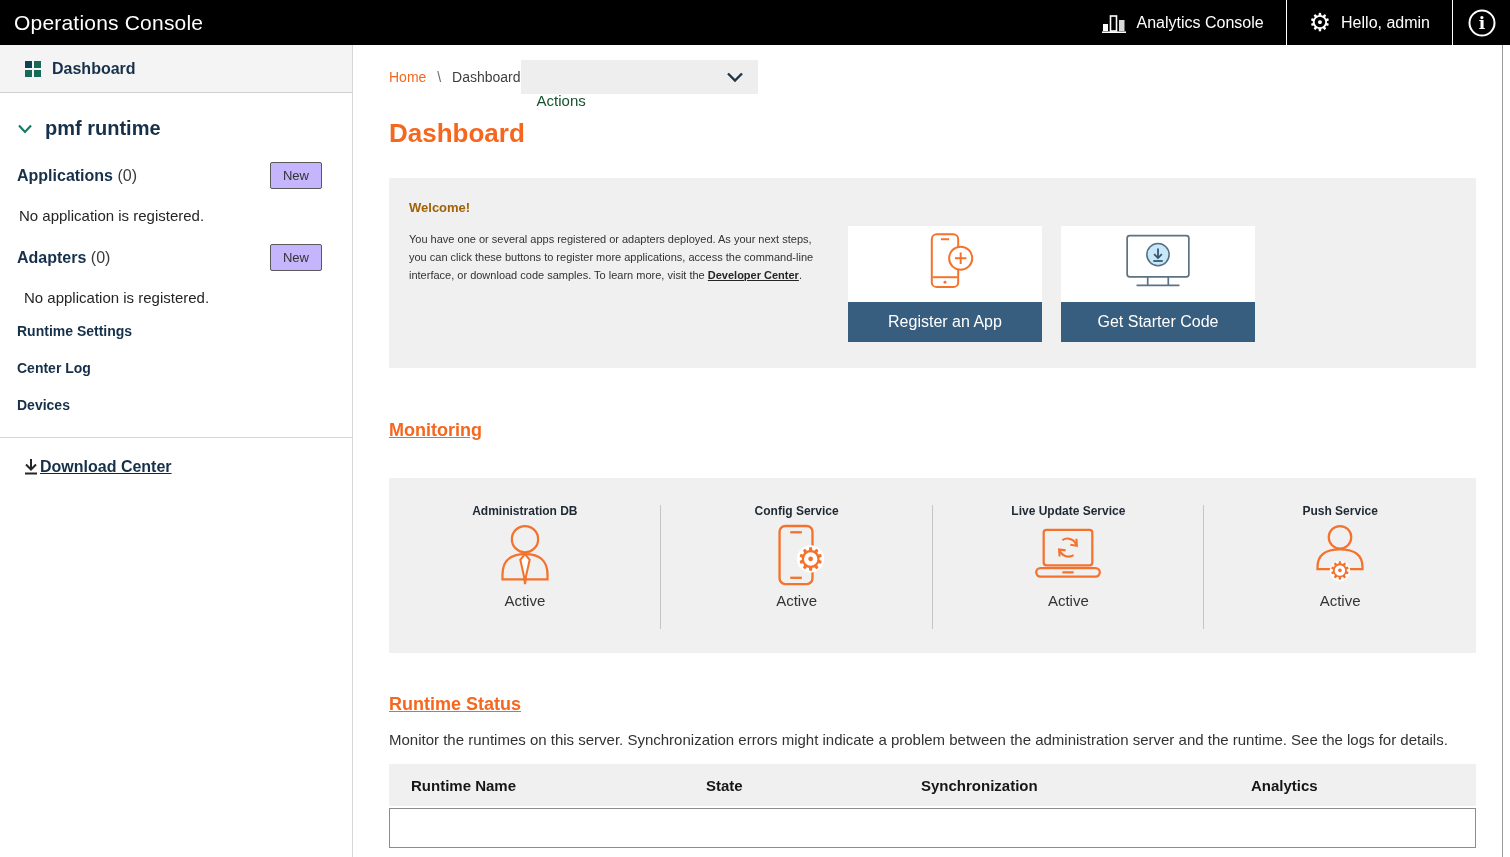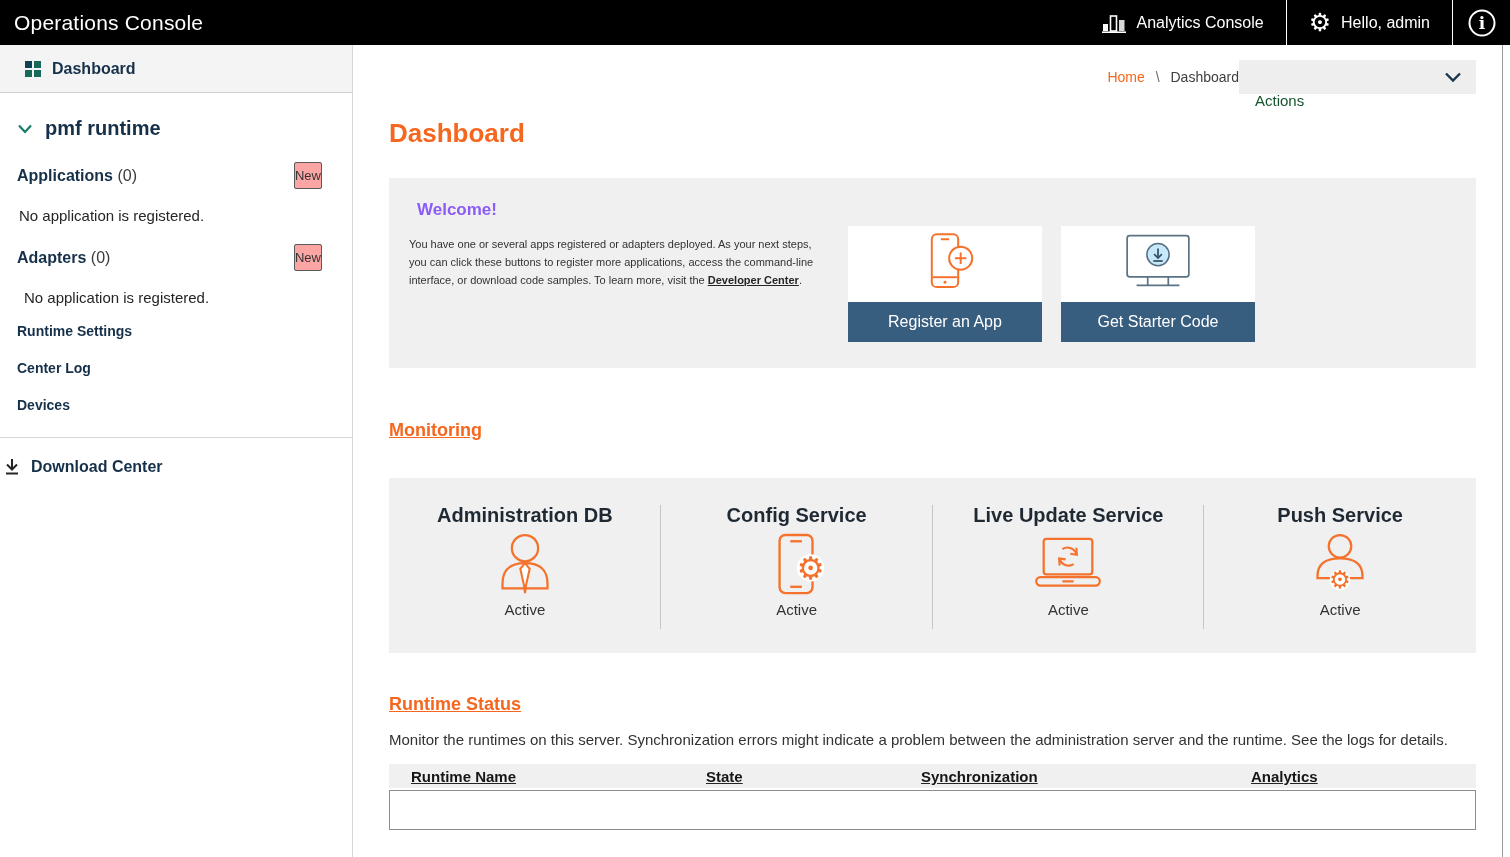--- a/index.html
+++ b/index.html
@@ -45,7 +45,7 @@
   .side-download .label { font-size:16px; font-weight:700; color:#16304a; }
 
   
-  .crumb-row { display:flex; align-items:center; justify-content:flex-end; margin-top:15px; }
+  .crumb-row { display:flex; align-items:center; justify-content:flex-start; margin-top:15px; }
   .crumbs { font-size:14px; }
   .crumb-home { color:#f5671f; cursor:pointer; }
   .crumb-sep { color:#6b6b6b; margin:0 7px; }

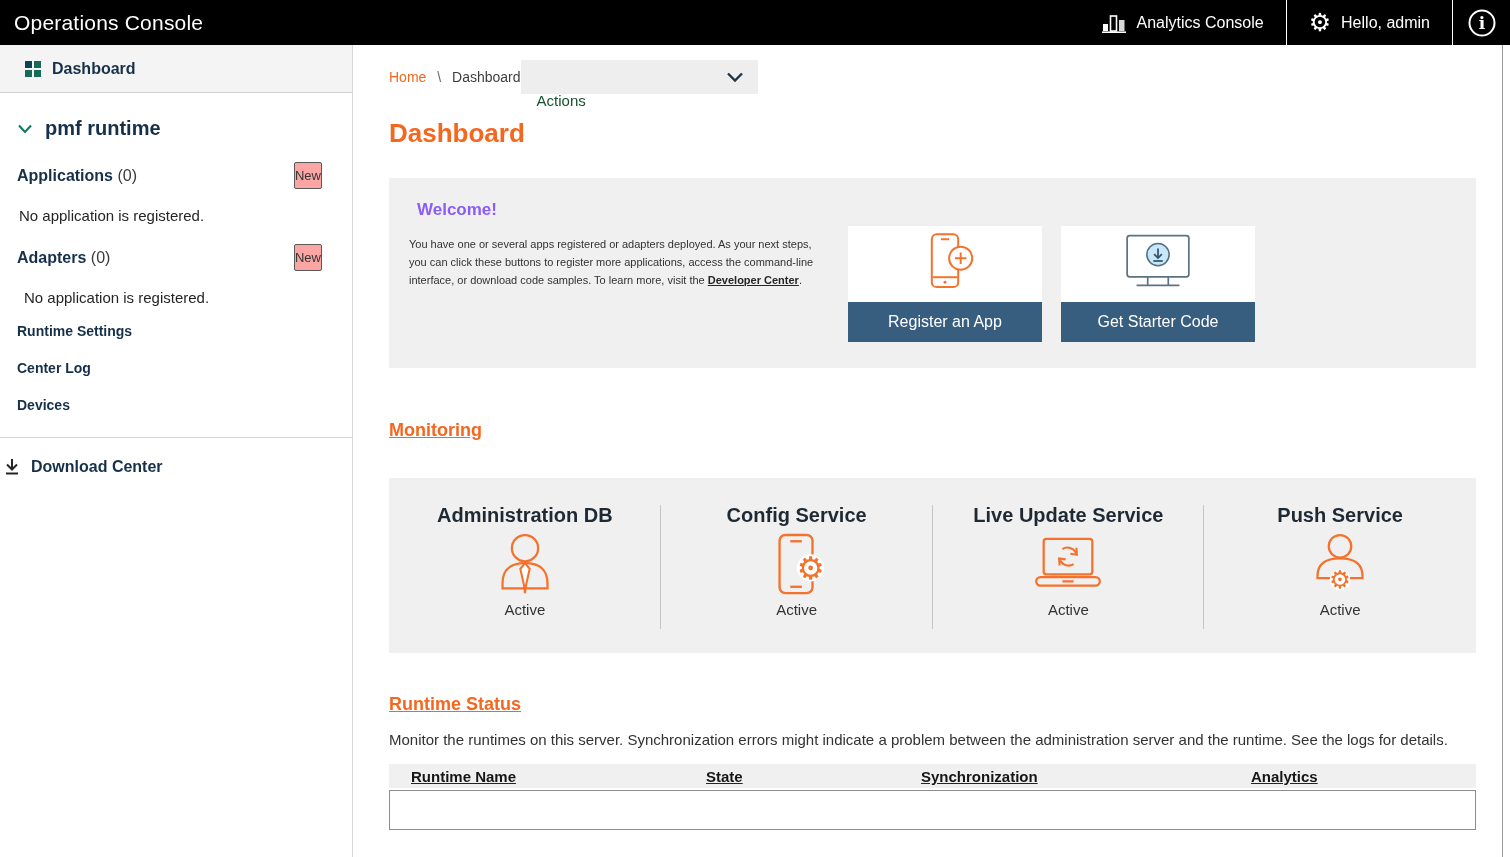--- a/index.html
+++ b/index.html
@@ -36,7 +36,7 @@
   .side-row { display:flex; align-items:center; justify-content:space-between; padding:14px 30px 6px 17px; }
   .side-row .label { font-size:16px; font-weight:700; color:#16304a; }
   .side-row .count { font-weight:400; color:#3a3a3a; }
-  .btn-new { background:#fca5a5; border:1px solid #5a5a5a; border-radius:2px; font-size:13px; color:#333; padding:5px 0; cursor:pointer; font-family:inherit; }
+  .btn-new { background:#c4b5fd; border:1px solid #5a5a5a; border-radius:2px; font-size:13px; color:#333; padding:5px 12px; cursor:pointer; font-family:inherit; }
   .side-empty { font-size:15px; color:#252525; padding:12px 0 6px 19px; }
   .side-empty.indent { padding-left:24px; }
   .side-link { font-size:14px; font-weight:700; color:#16304a; padding:11px 0 10px 17px; cursor:pointer; }

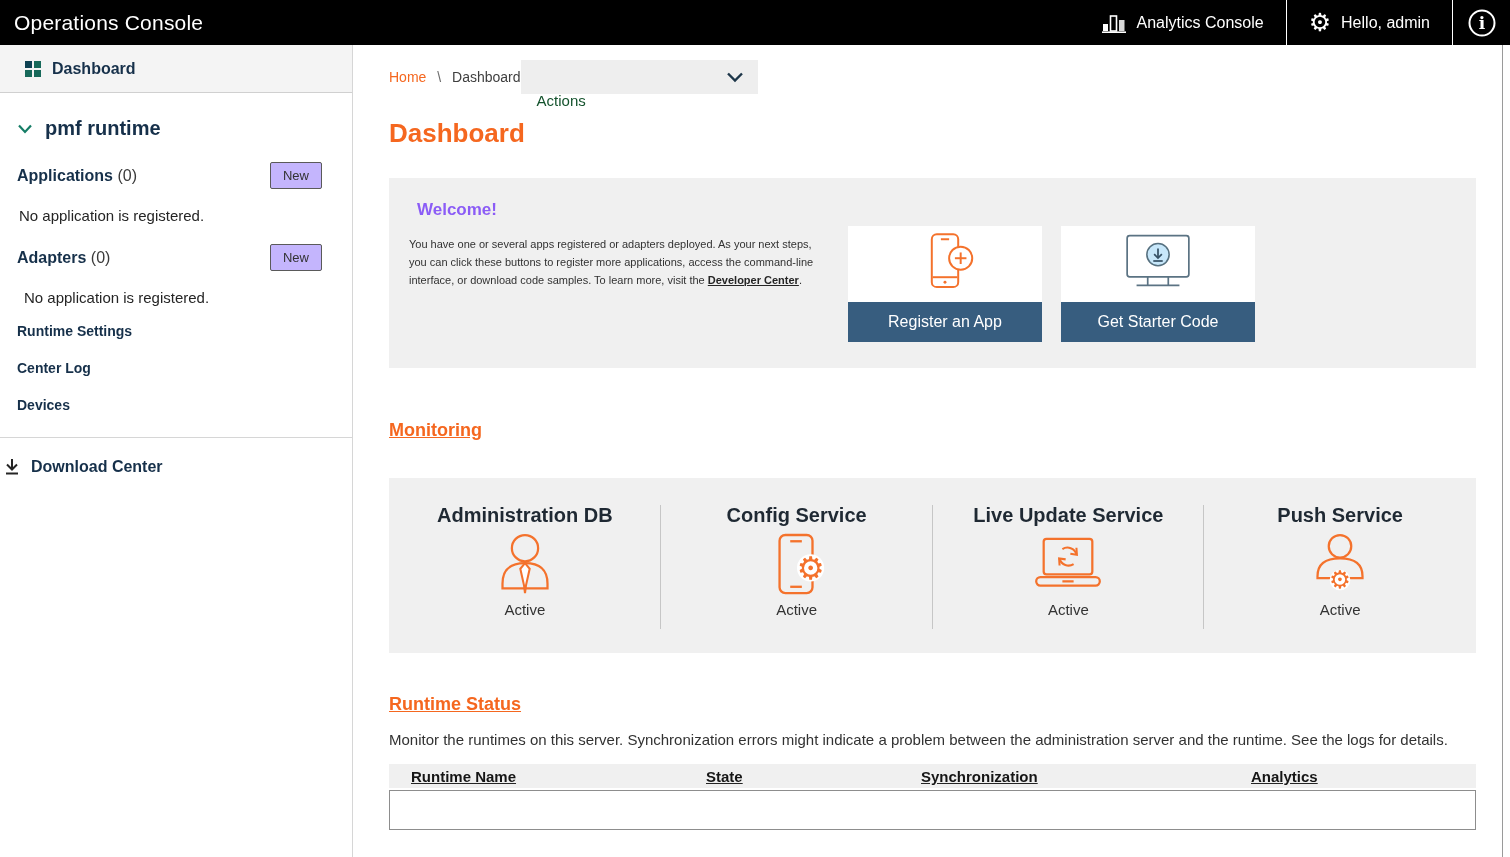--- a/index.html
+++ b/index.html
@@ -59,7 +59,7 @@
   
   .welcome { margin-top:29px; background:#f0f0f0; padding:22px 20px 26px 20px; display:flex; }
   .welcome-text { width:420px; }
-  .welcome-text h3 { font-size:17px; font-weight:700; color:#8b5cf6;margin-left:8px; }
+  .welcome-text h3 { font-size:13px; font-weight:700; color:#a16207; }
   .welcome-text p { margin-top:16px; font-size:11px; line-height:1.62; color:#323232; }
   .dev-link { font-weight:700; text-decoration:underline; color:#252525; cursor:pointer; }
   .cards { display:flex; gap:19px; margin-left:19px; margin-top:26px; }

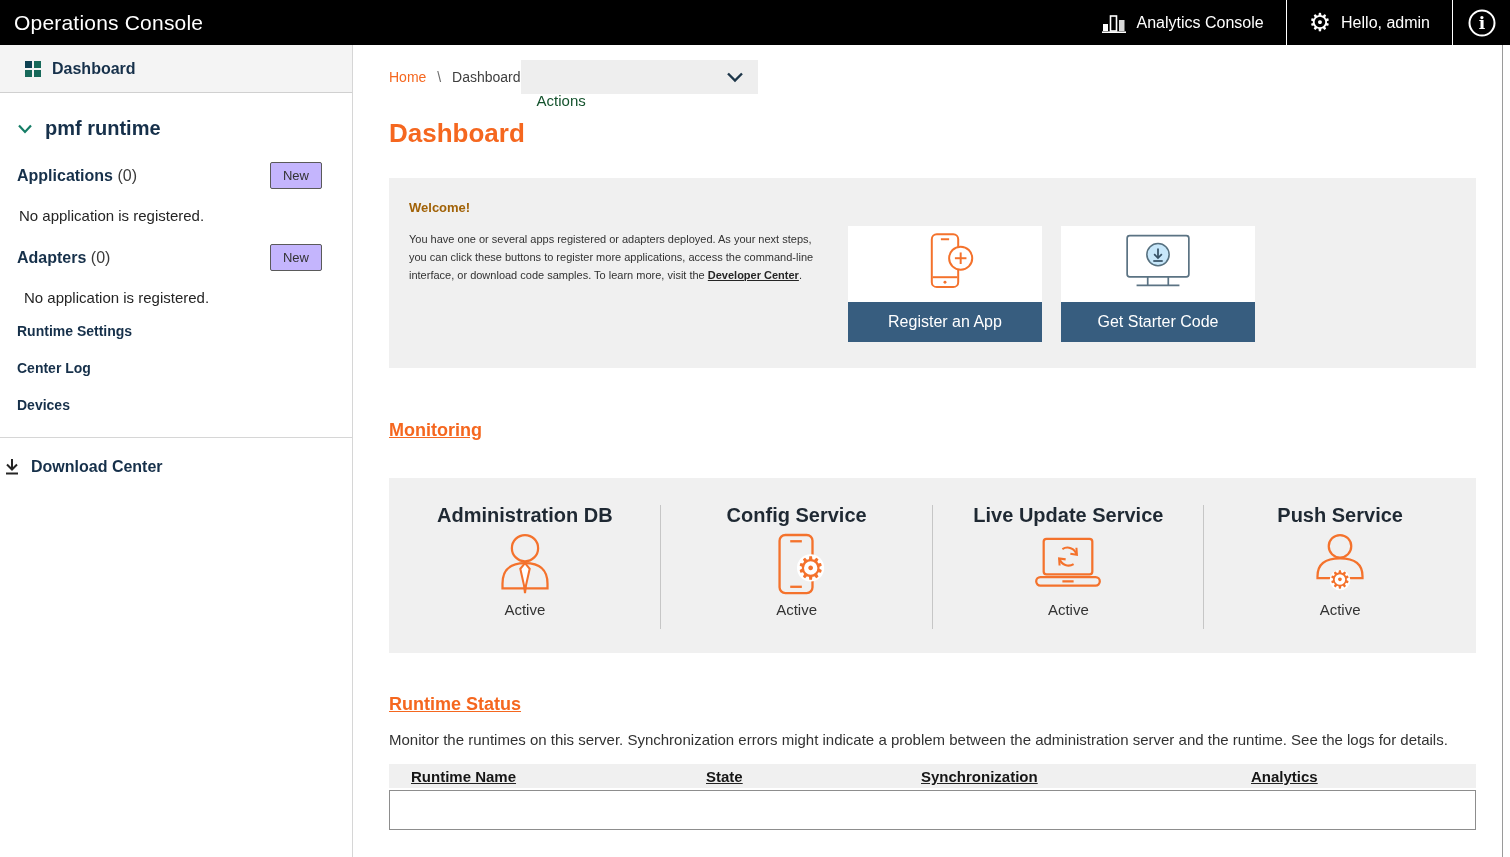--- a/index.html
+++ b/index.html
@@ -41,7 +41,7 @@
   .side-empty.indent { padding-left:24px; }
   .side-link { font-size:14px; font-weight:700; color:#16304a; padding:11px 0 10px 17px; cursor:pointer; }
   .side-divider { border-top:1px solid #d6d6d6; margin:14px 0 0 0; }
-  .side-download { display:flex; align-items:center; gap:10px; padding:20px 0 0 3px; cursor:pointer; }
+  .side-download { display:flex; align-items:center; gap:0; padding:20px 0 0 22px; cursor:pointer;text-decoration:underline; }
   .side-download .label { font-size:16px; font-weight:700; color:#16304a; }
 
   

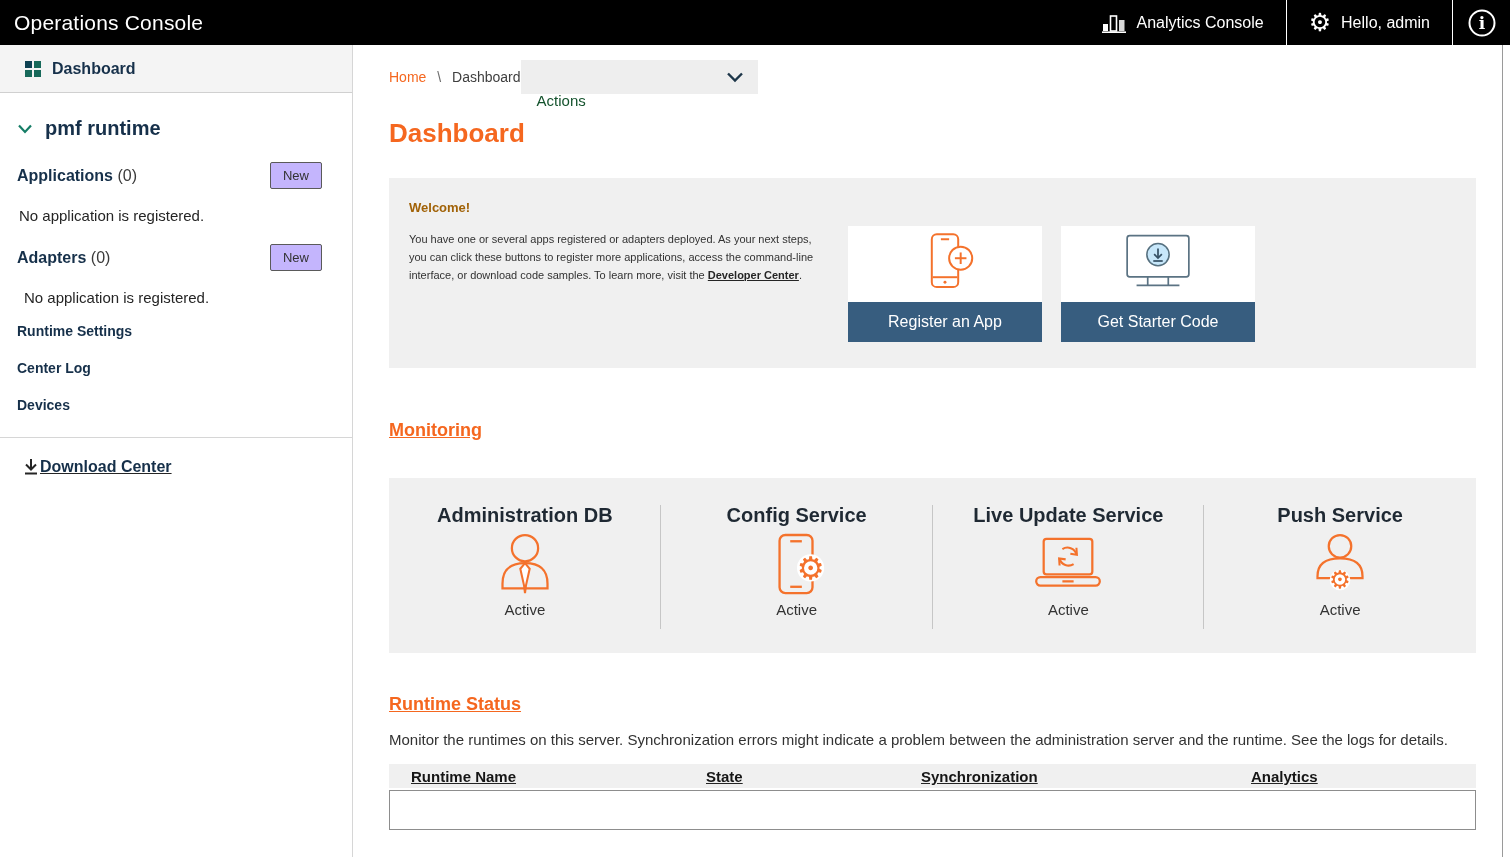--- a/index.html
+++ b/index.html
@@ -73,7 +73,7 @@
   .monitor-panel { margin-top:37px; background:#f0f0f0; height:175px; display:grid; grid-template-columns:1fr 1fr 1fr 1fr; }
   .svc { position:relative; display:flex; flex-direction:column; align-items:center; padding-top:26px; }
   .svc:not(:last-child)::after { content:""; position:absolute; right:0; top:27px; bottom:24px; border-right:1px solid #c6c6c6; }
-  .svc-name { font-size:20px; font-weight:700; color:#1f2933; }
+  .svc-name { font-size:12px; font-weight:700; color:#1f2933; }
   .svc-icon { height:68px; display:flex; align-items:center; justify-content:center; margin-top:4px; }
   .svc-status { font-size:15px; color:#333; margin-top:2px; }
 

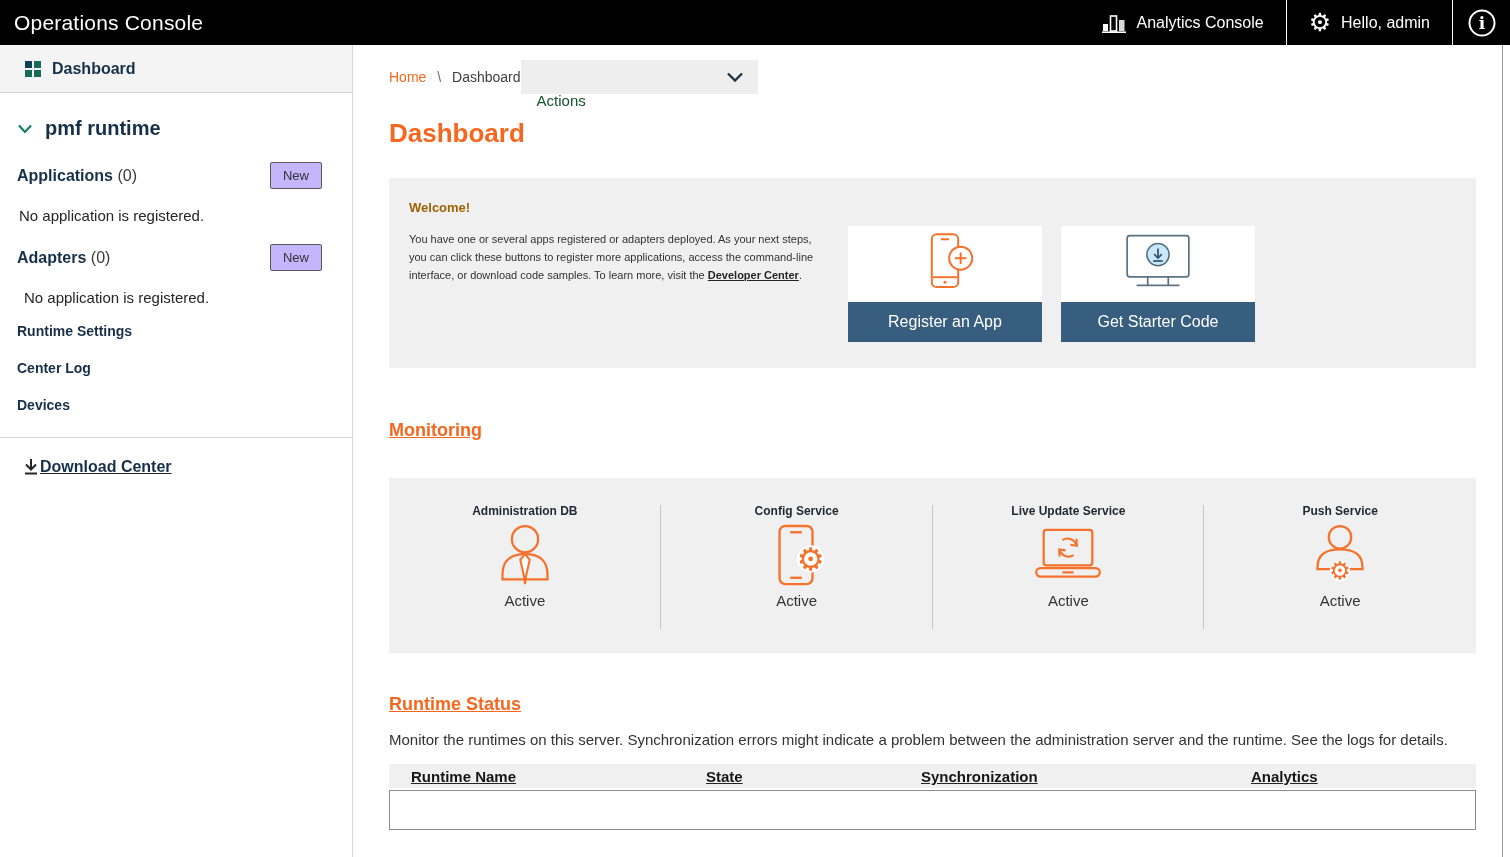--- a/index.html
+++ b/index.html
@@ -81,7 +81,7 @@
   .runtime-h { margin-top:41px; }
   .runtime-desc { margin-top:13px; font-size:15px; line-height:1.55; color:#323232; }
   .rt-table { margin-top:13px; }
-  .rt-head { background:#f0f0f0; height:24px; display:grid; grid-template-columns:295px 215px 330px 1fr; align-items:center;text-decoration:underline; }
+  .rt-head { background:#f0f0f0; height:42px; display:grid; grid-template-columns:295px 215px 330px 1fr; align-items:center; }
   .rt-head div { padding-left:22px; font-size:15px; font-weight:700; color:#161616; }
   .rt-empty-row { height:40px; background:#fff; border:1px solid #8d8d8d; margin-top:2px; }
 

